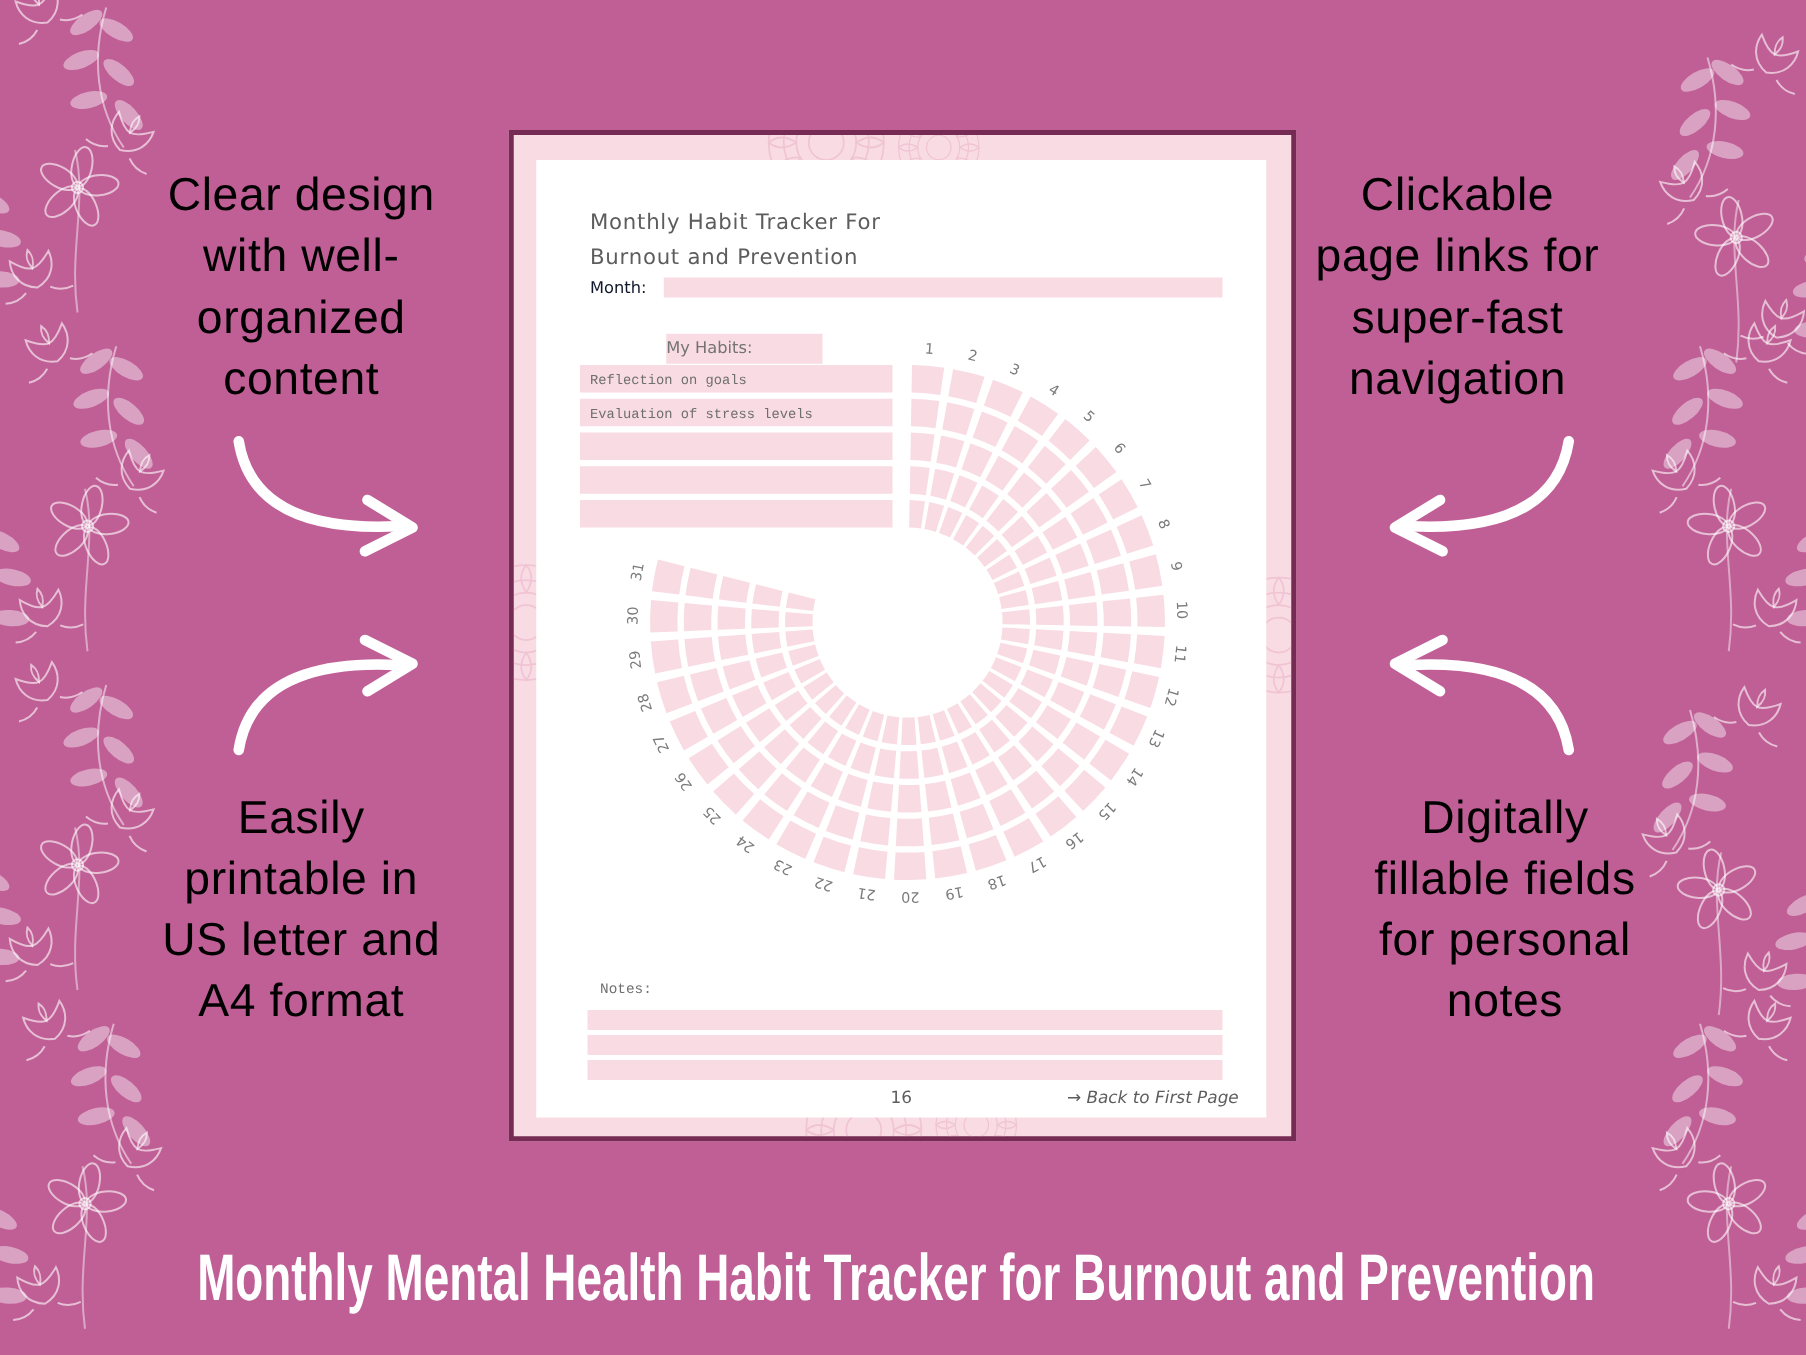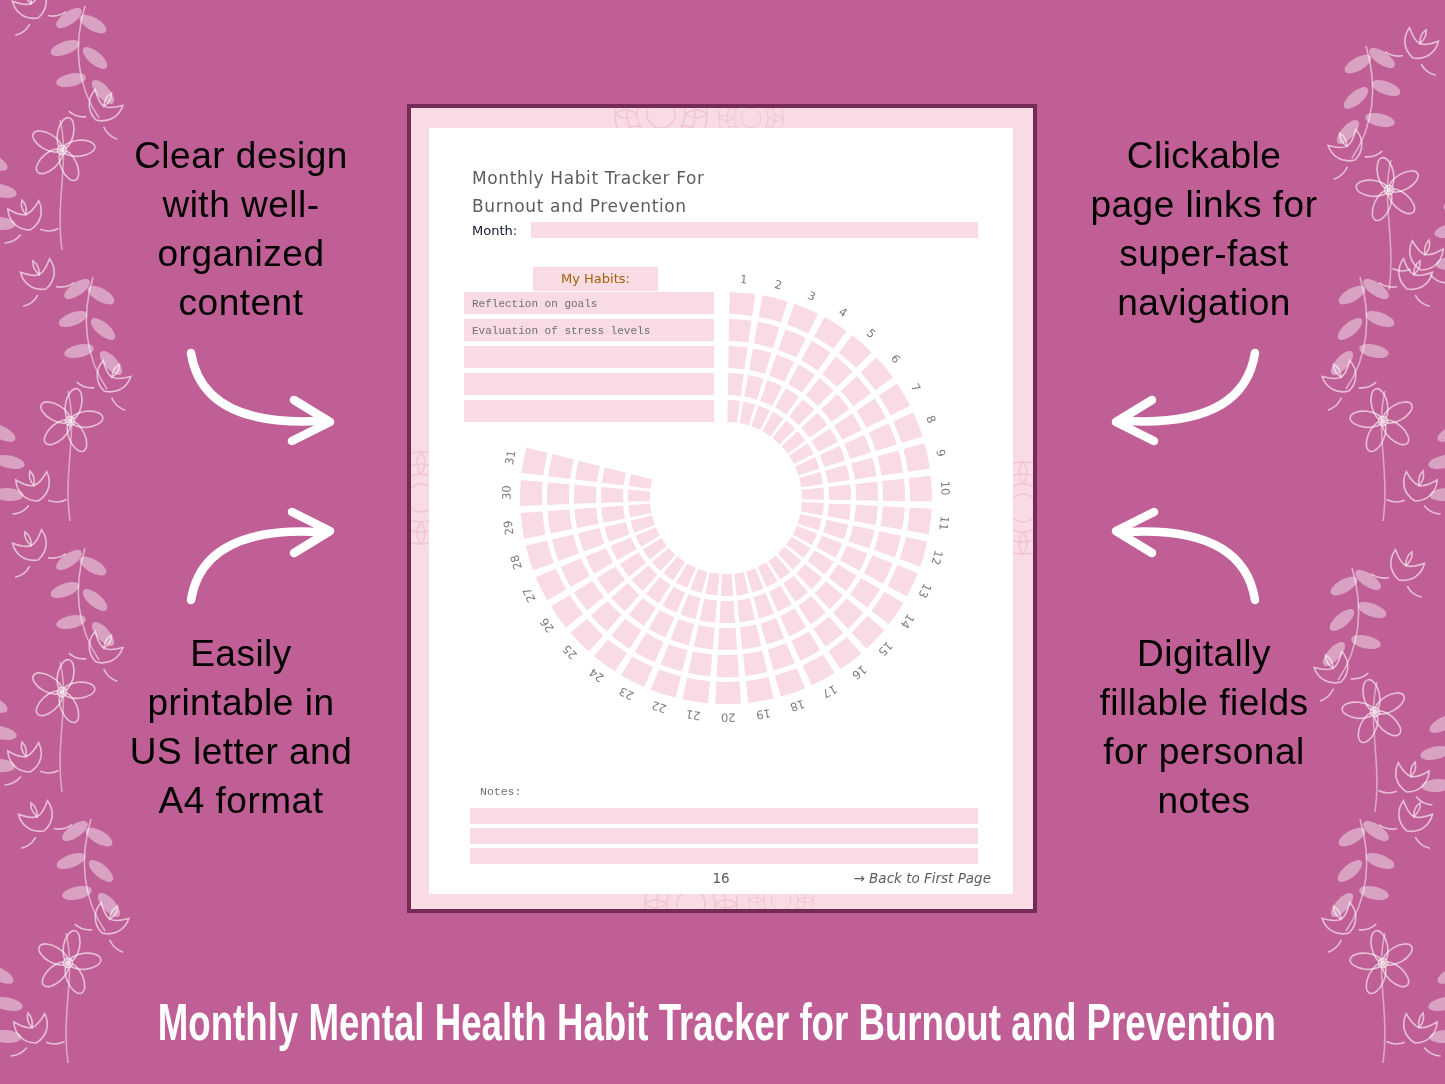--- a/index.html
+++ b/index.html
@@ -19,7 +19,7 @@
     letter-spacing:.5px;
   }
   .callout.tl{left:76px;top:131px;}
-  .callout.tr{left:1039px;top:131px;text-align:center;}
+  .callout.tr{left:1001px;top:131px;text-align:center;}
   .callout.bl{left:76px;top:629px;}
   .callout.br{left:1039px;top:629px;}
   

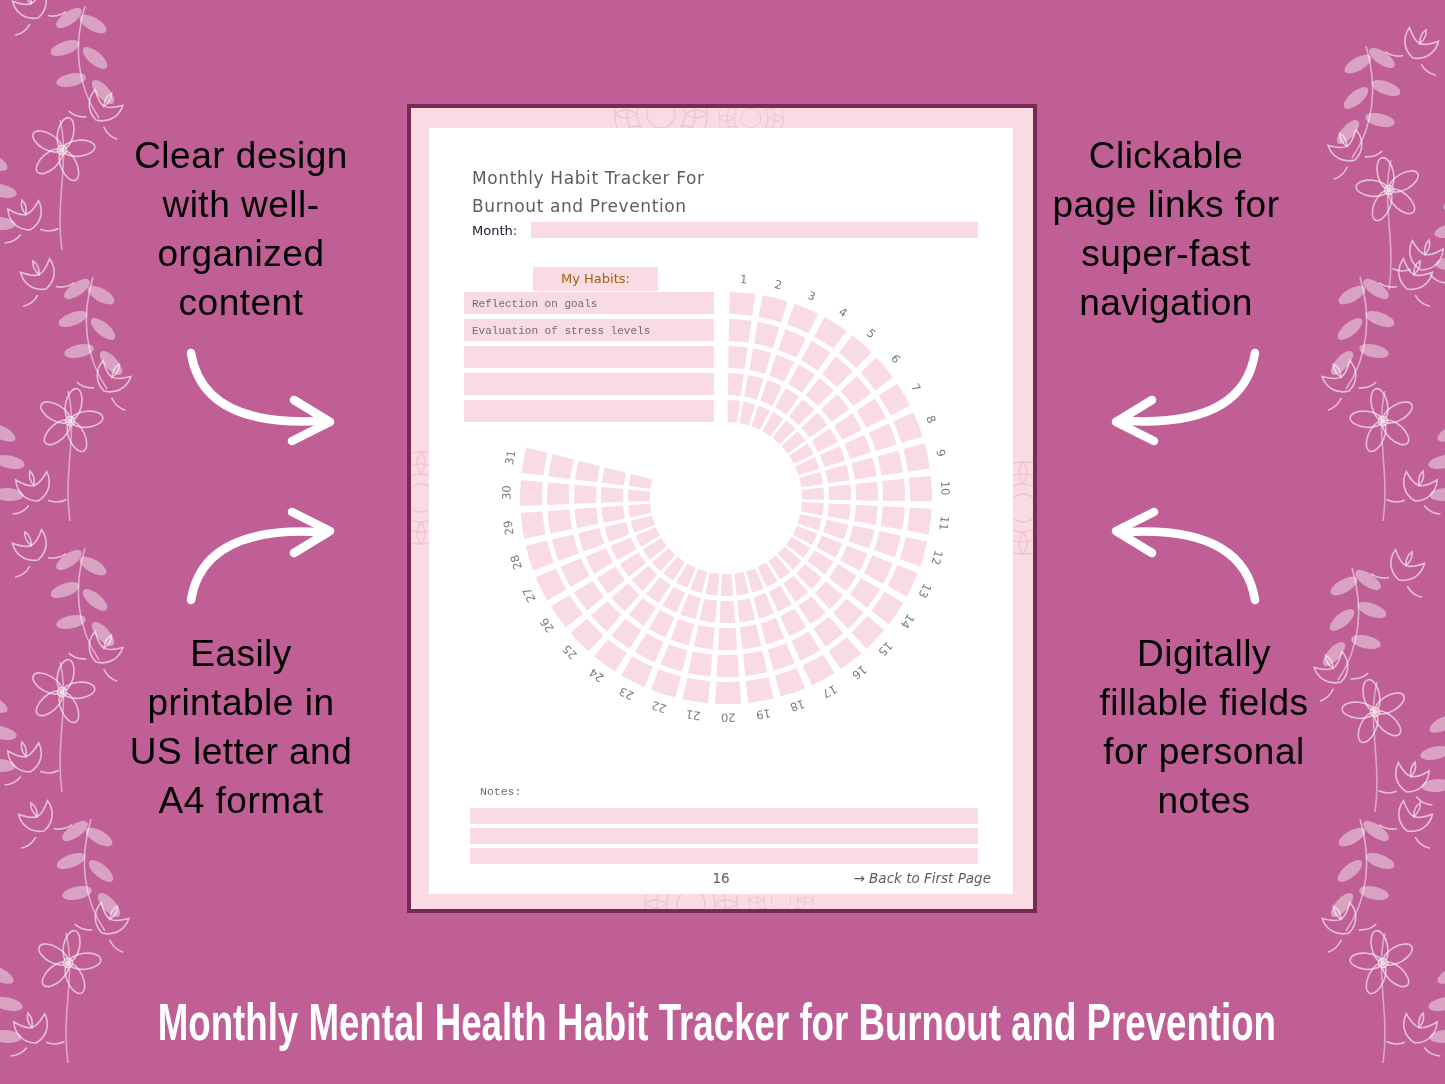--- a/index.html
+++ b/index.html
@@ -52,7 +52,7 @@
   }
   .habits-header{
     position:absolute;left:104px;top:139px;width:125px;height:24px;
-    background:#f9dce3;color:#a16207;text-align:center;line-height:24px;
+    background:#f9dce3;color:#737373;line-height:24px;
     font-family:"DejaVu Sans",sans-serif;font-size:13px;
   }
   .tracker{position:absolute;left:30px;top:140px;}

